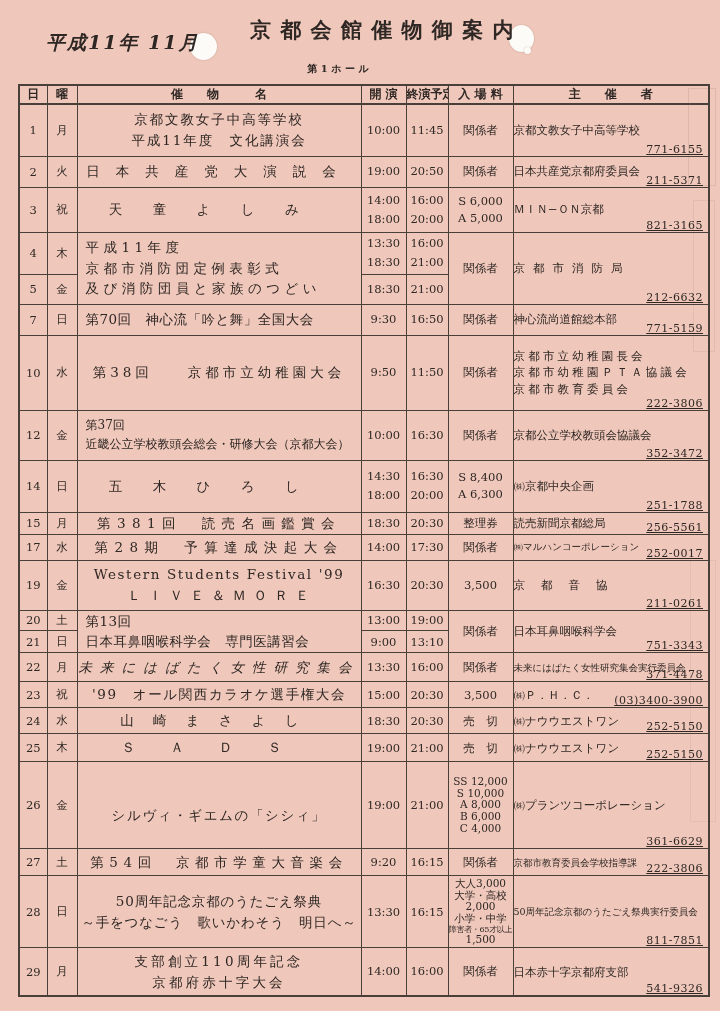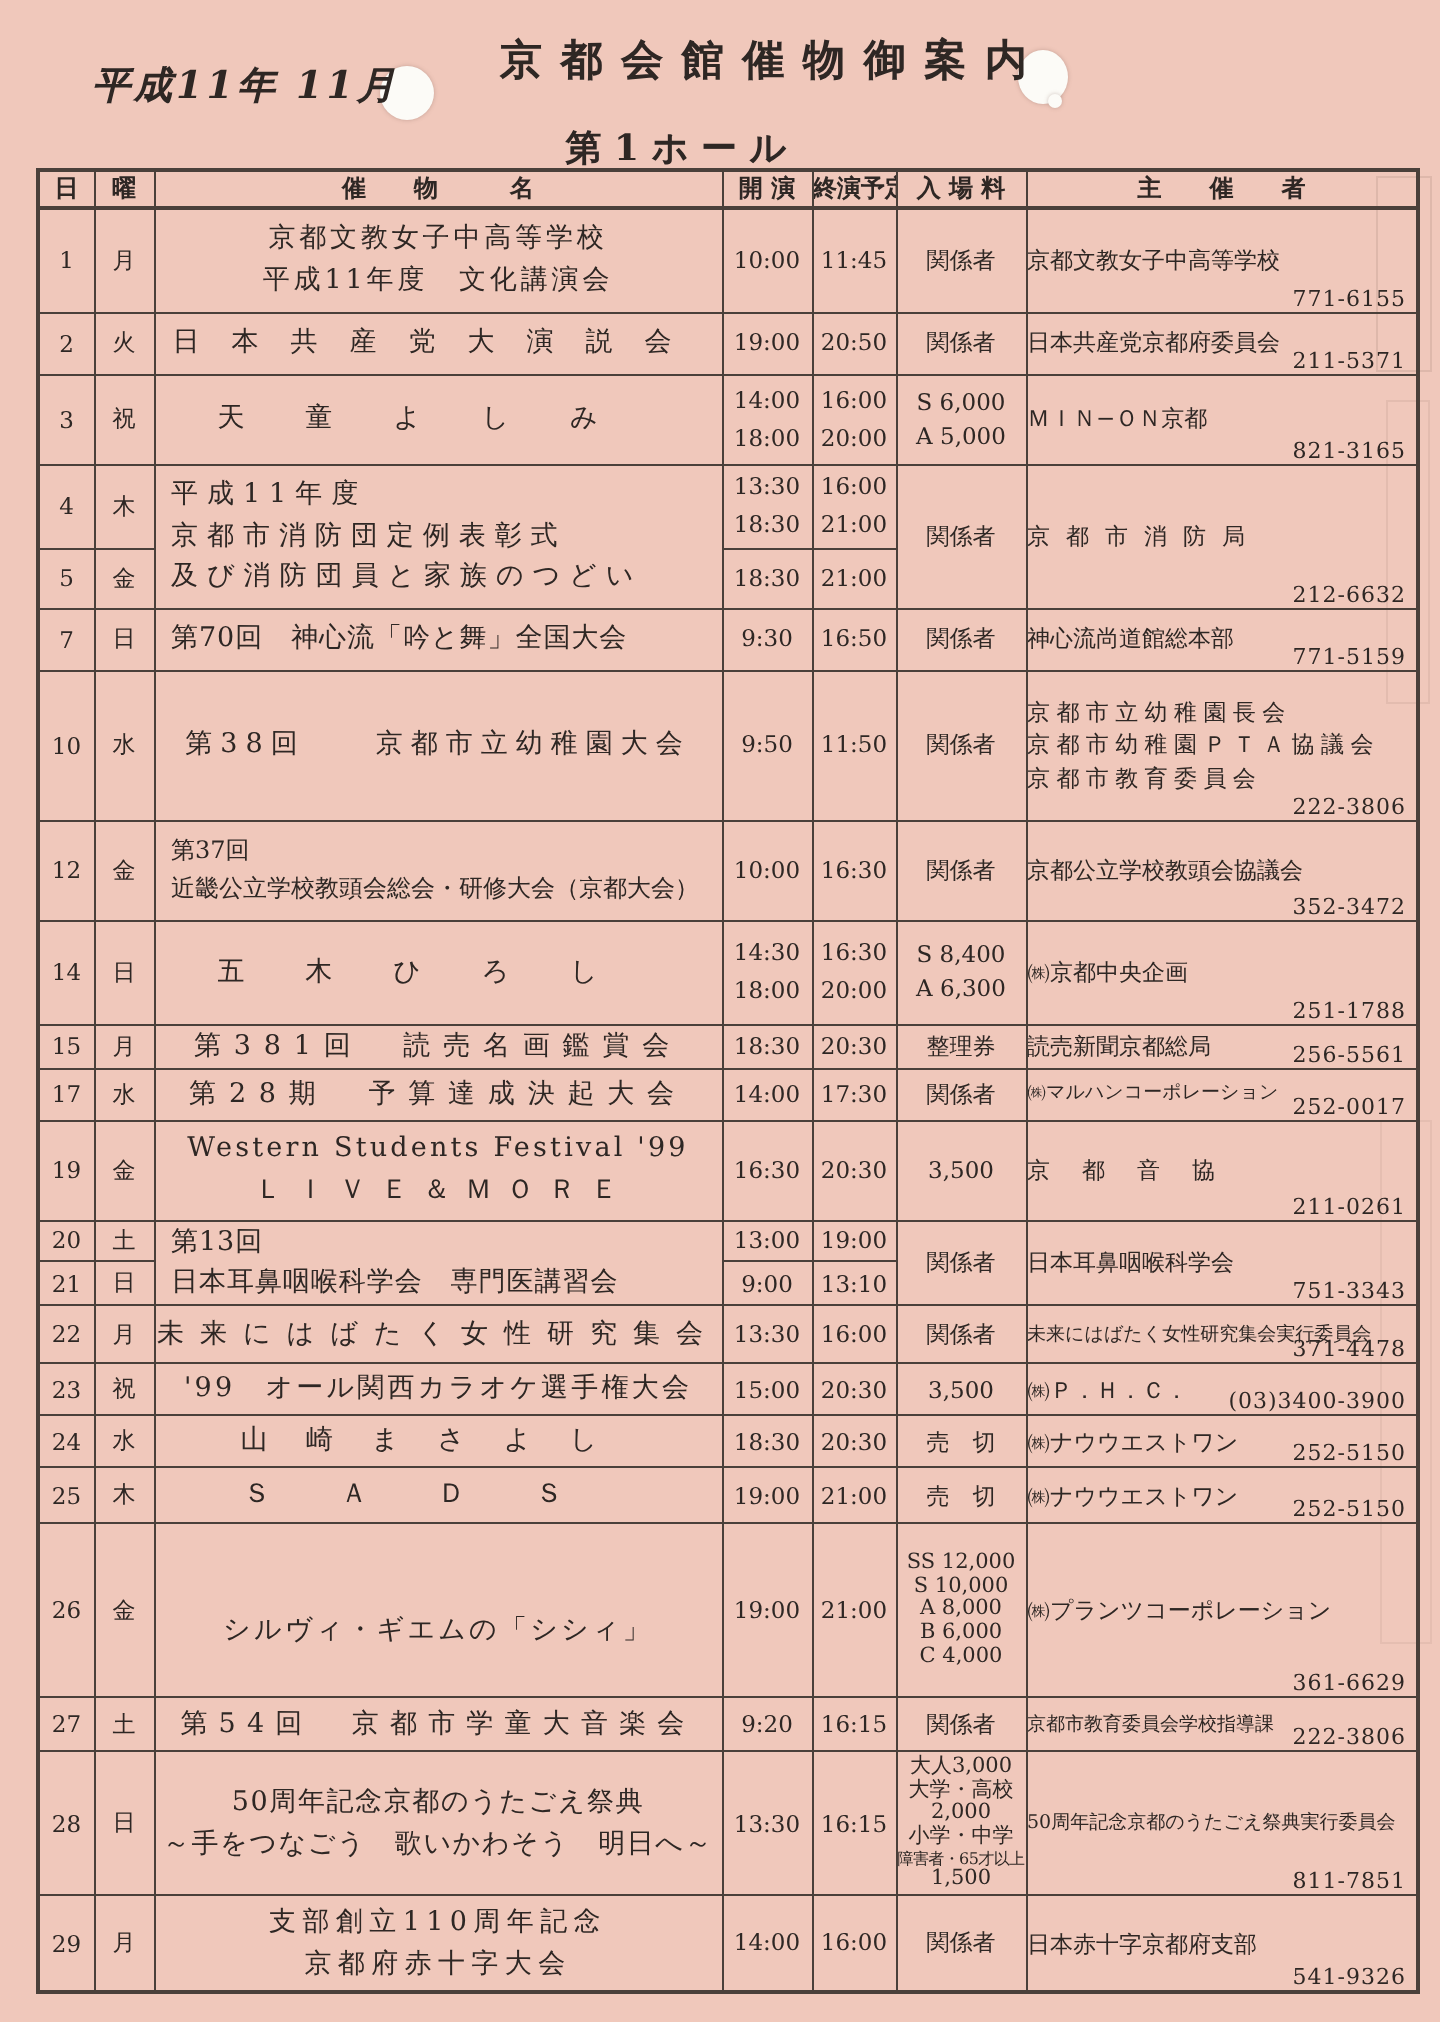--- a/index.html
+++ b/index.html
@@ -22,7 +22,7 @@
   }
   .subtitle {
     position:absolute; left:0; top:62px; width:676px; text-align:center;
-    font-size:18px; font-weight:bold; white-space:nowrap;
+    font-size:10px; font-weight:bold; white-space:nowrap;
   }
   
   .hole { position:absolute; background:#fcfbf7; border-radius:50%; box-shadow:0 0 2px rgba(120,90,80,.35); }

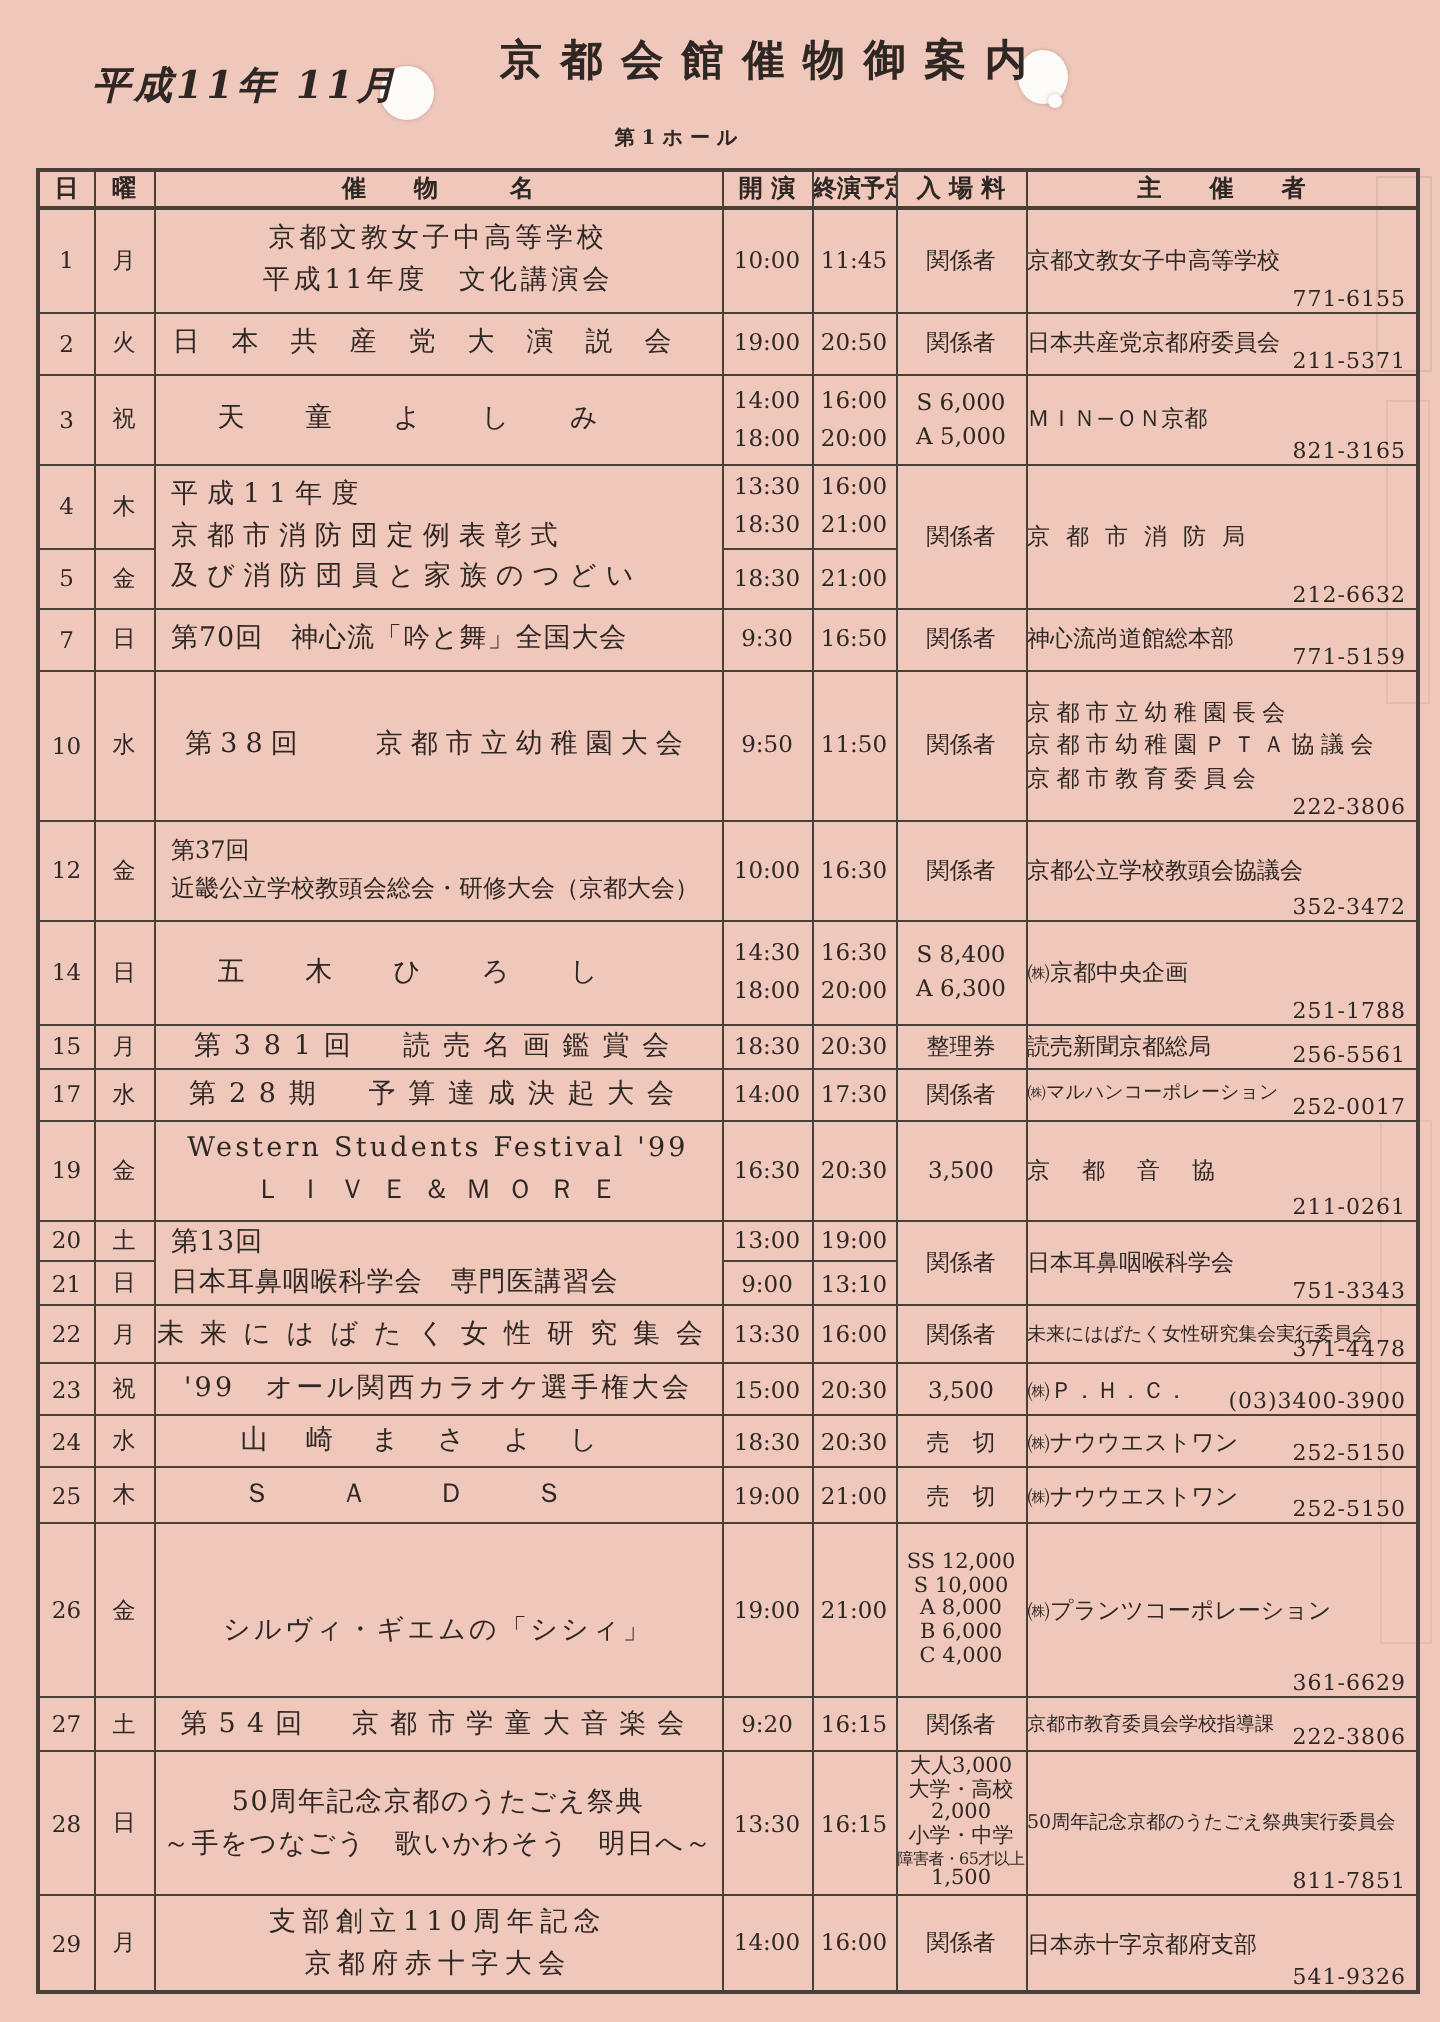--- a/index.html
+++ b/index.html
@@ -62,7 +62,7 @@
   .org-small .org-line { font-size:9.5px; }
   .org-phone {
     position:absolute; right:5px; bottom:0px;
-    font-size:11px; letter-spacing:.5px; white-space:nowrap;
+    font-size:11px; letter-spacing:.5px; white-space:nowrap;text-decoration:underline;
   }
 </style>
 </head>

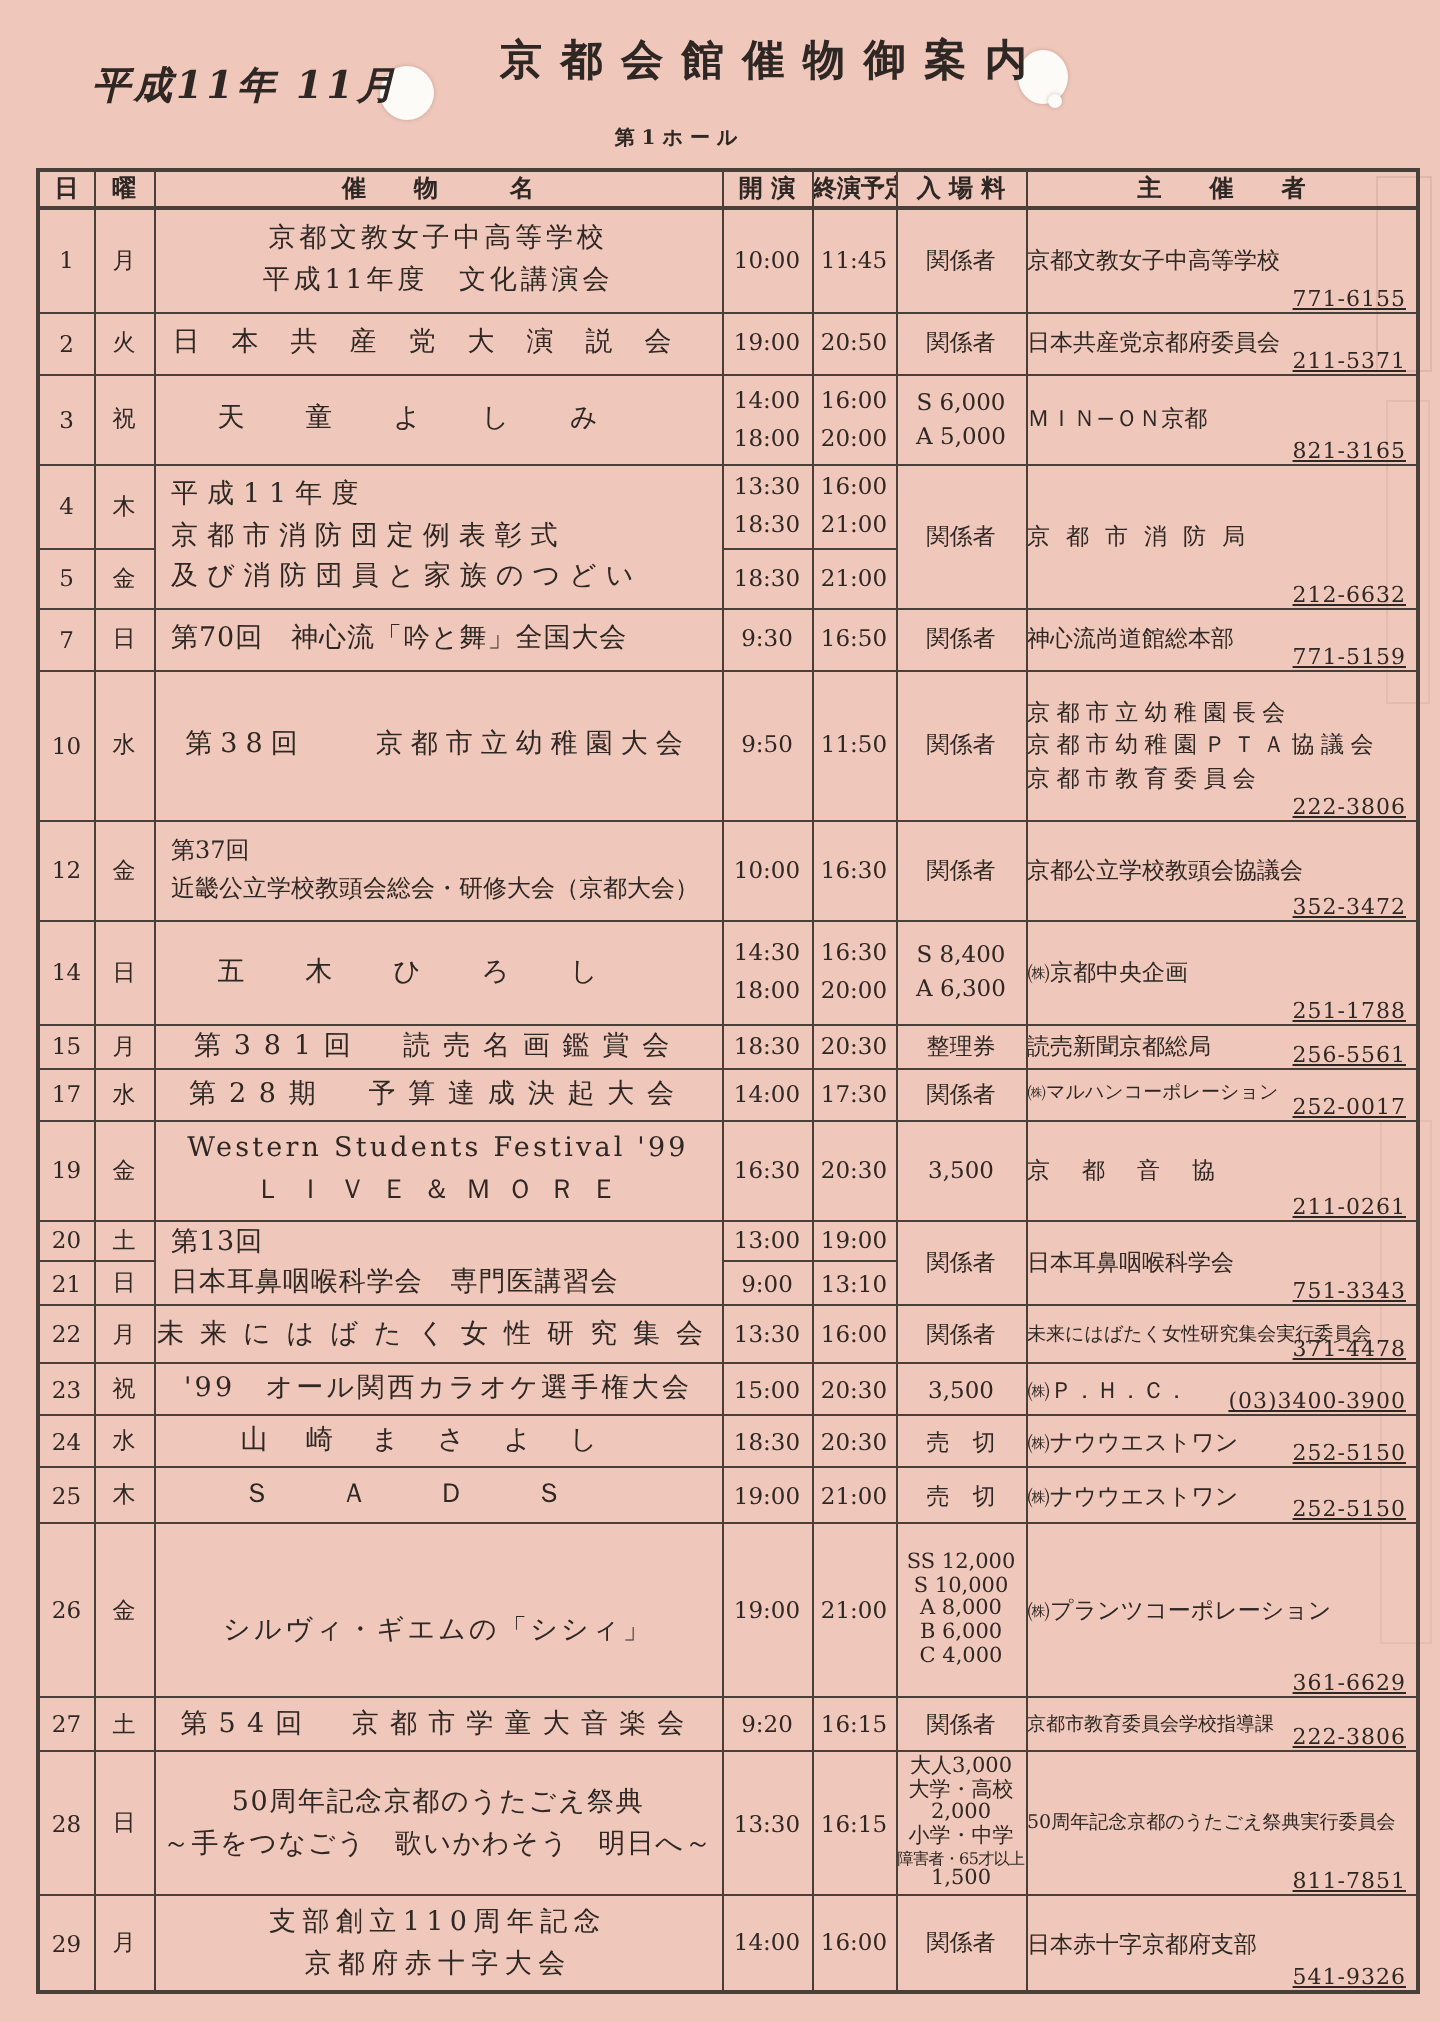--- a/index.html
+++ b/index.html
@@ -430,7 +430,7 @@
         <td class="c-day">22</td>
         <td class="c-day">月</td>
         <td class="c-event" rowspan="1">
-          <div class="ev-wrap align-center" style="letter-spacing: 0.5em;">
+          <div class="ev-wrap align-center" style="letter-spacing: 0.5em; font-style: italic;">
             <div class="ev-line">未来にはばたく女性研究集会</div>
           </div>
         </td>

